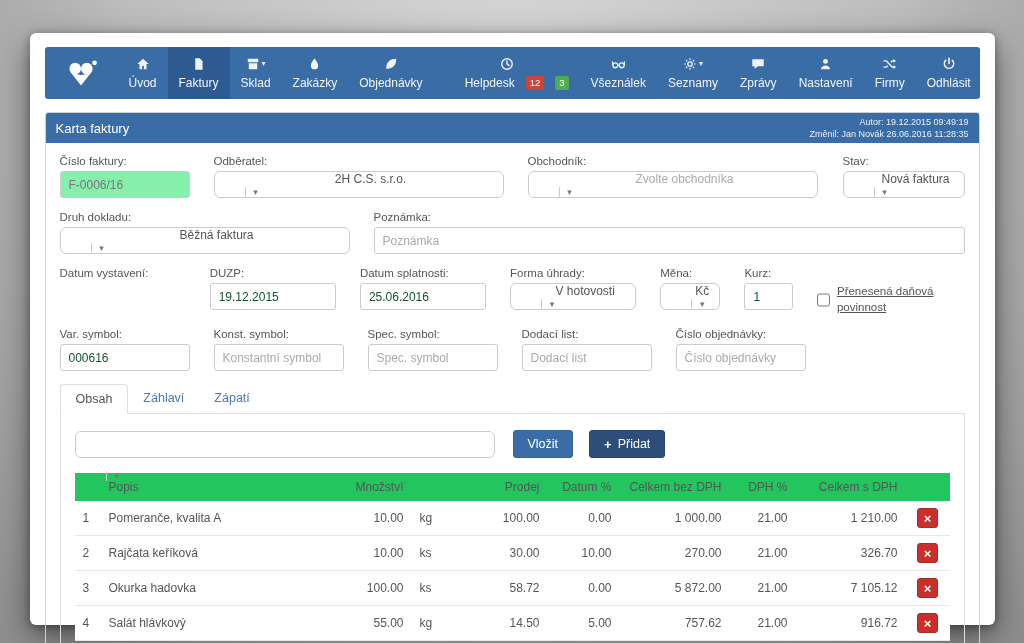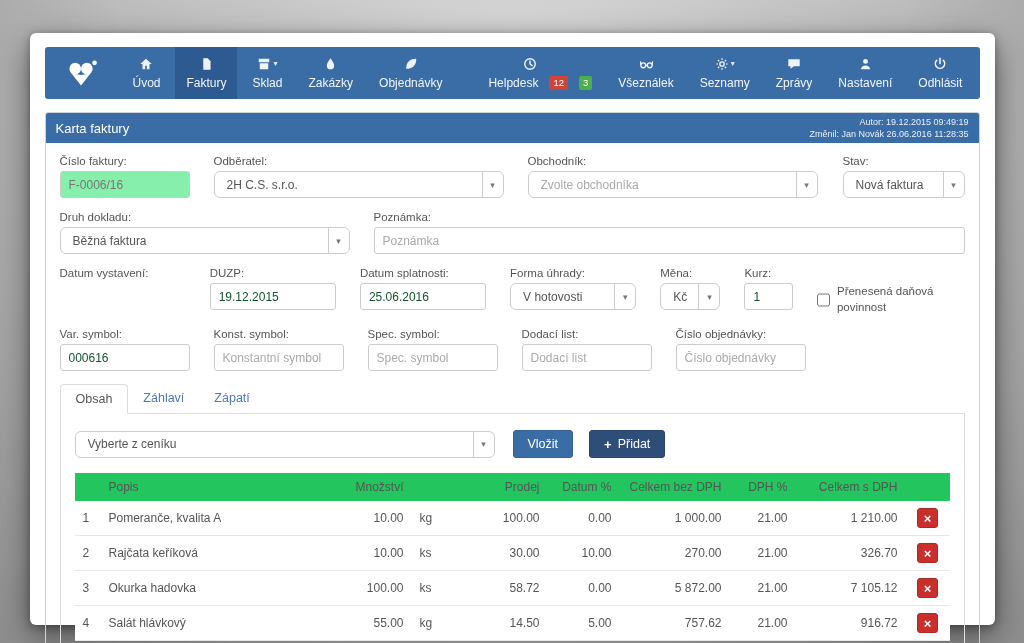--- a/index.html
+++ b/index.html
@@ -230,6 +230,15 @@
       <span class="nlabel">Nastavení</span>
     </div>
 
+    <div class="nav-item">
+      <span class="nicon">
+        <svg viewBox="0 0 16 16" width="15" height="14">
+          <path d="M1 4.5h3.5L11 11.5h2.5M1 11.5h3.5L6 9.9M9.5 6.1 11 4.5h2.5" fill="none" stroke="currentColor" stroke-width="1.5"></path>
+          <path d="M12.5 2.3l3 2.2-3 2.2z M12.5 9.3l3 2.2-3 2.2z"></path>
+        </svg>
+      </span>
+      <span class="nlabel">Firmy</span>
+    </div>
 
     <div class="nav-item">
       <span class="nicon">

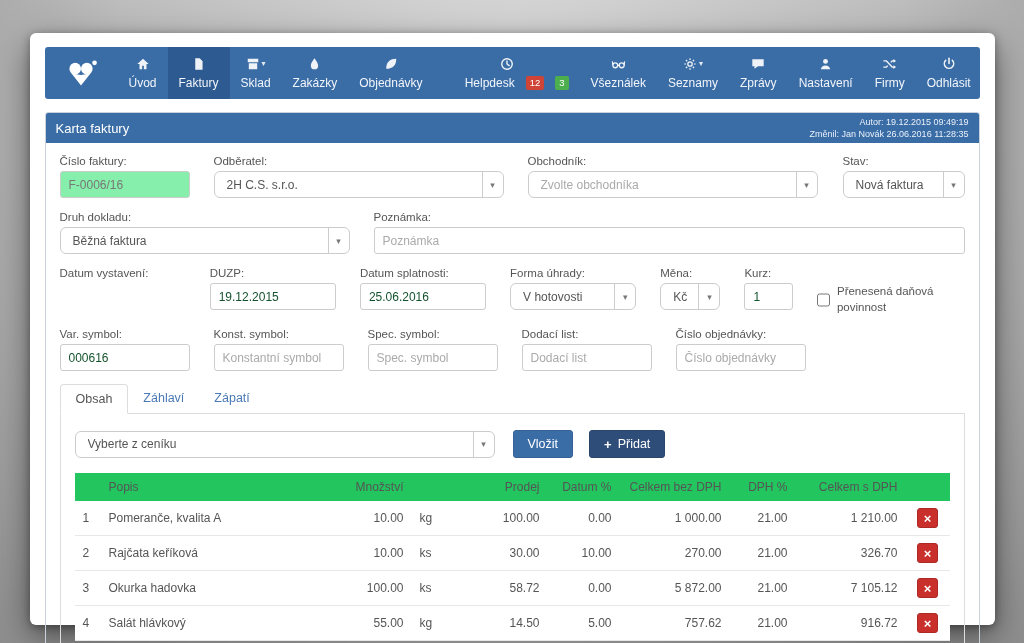--- a/index.html
+++ b/index.html
@@ -58,7 +58,7 @@
   .input:disabled { background:#86efac; color:#777; }
   .select {
     height:27px; border:1px solid #ccc; border-radius:6px; background:#fff;
-    display:flex; align-items:center; padding-left:12px; cursor:pointer;
+    display:flex; align-items:center; padding-left:24px; cursor:pointer;flex-direction:column;
   }
   .sel-text { flex:1; font-size:12px; color:#555; white-space:nowrap; overflow:hidden; }
   .sel-text.placeholder { color:#aaa; }

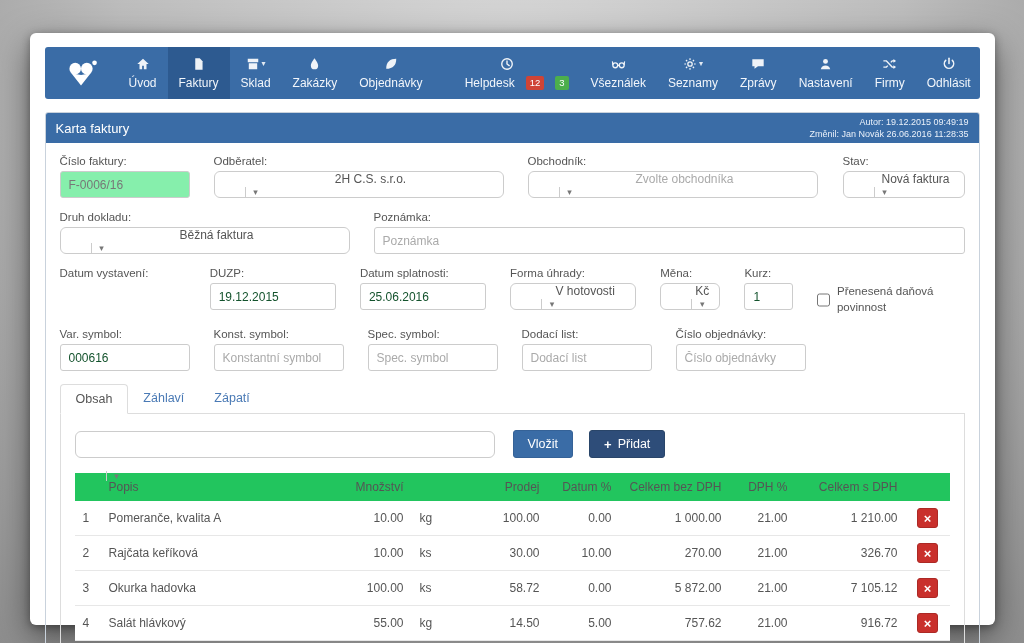--- a/index.html
+++ b/index.html
@@ -67,7 +67,7 @@
     justify-content:center; border-left:1px solid #ccc; color:#777; font-size:9px;
   }
   .cb-field { width:152px; padding-top:17px; margin-left:auto; }
-  .cb { display:flex; gap:7px; font-size:11.5px; color:#555; line-height:1.35; cursor:pointer; }
+  .cb { display:flex; gap:7px; font-size:11.5px; color:#555; line-height:1.35; cursor:pointer;text-decoration:underline; }
   .cb input { margin:1px 0 0; }
   
   .tabs { display:flex; border-bottom:1px solid #ddd; margin-top:6px; }

